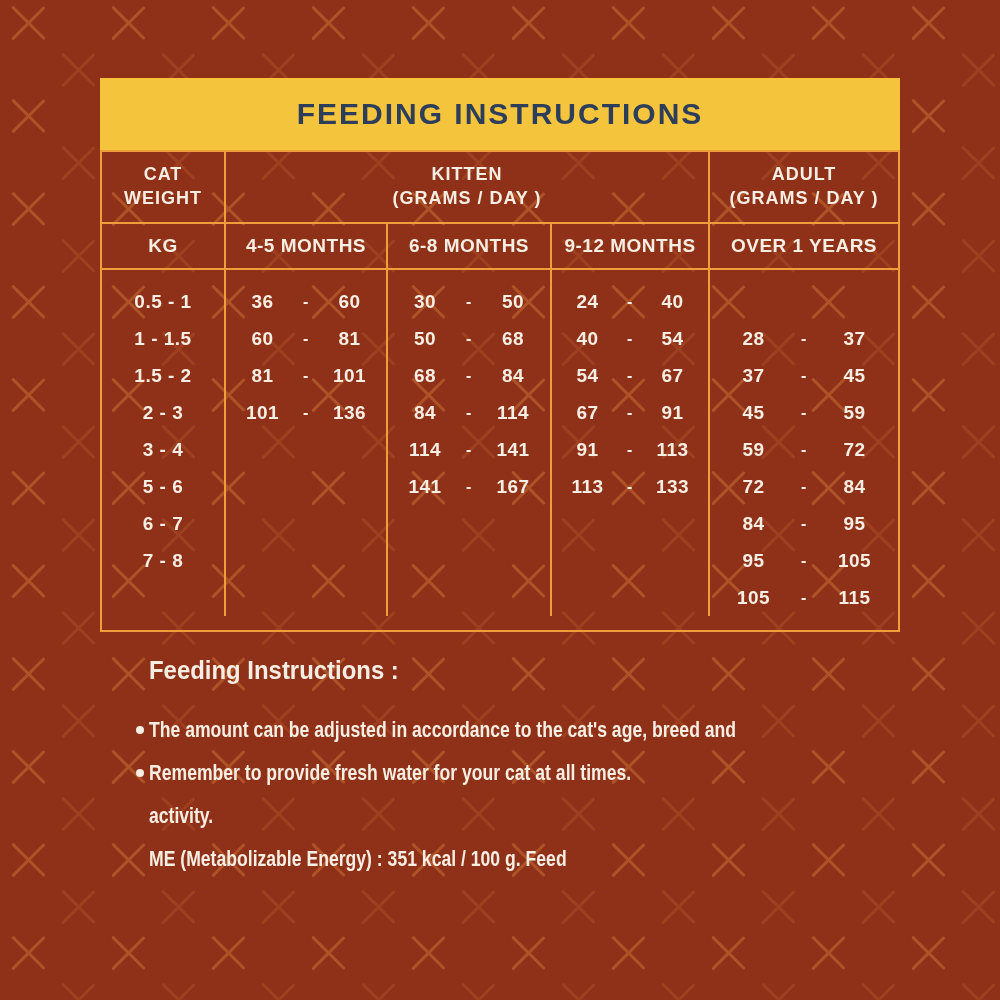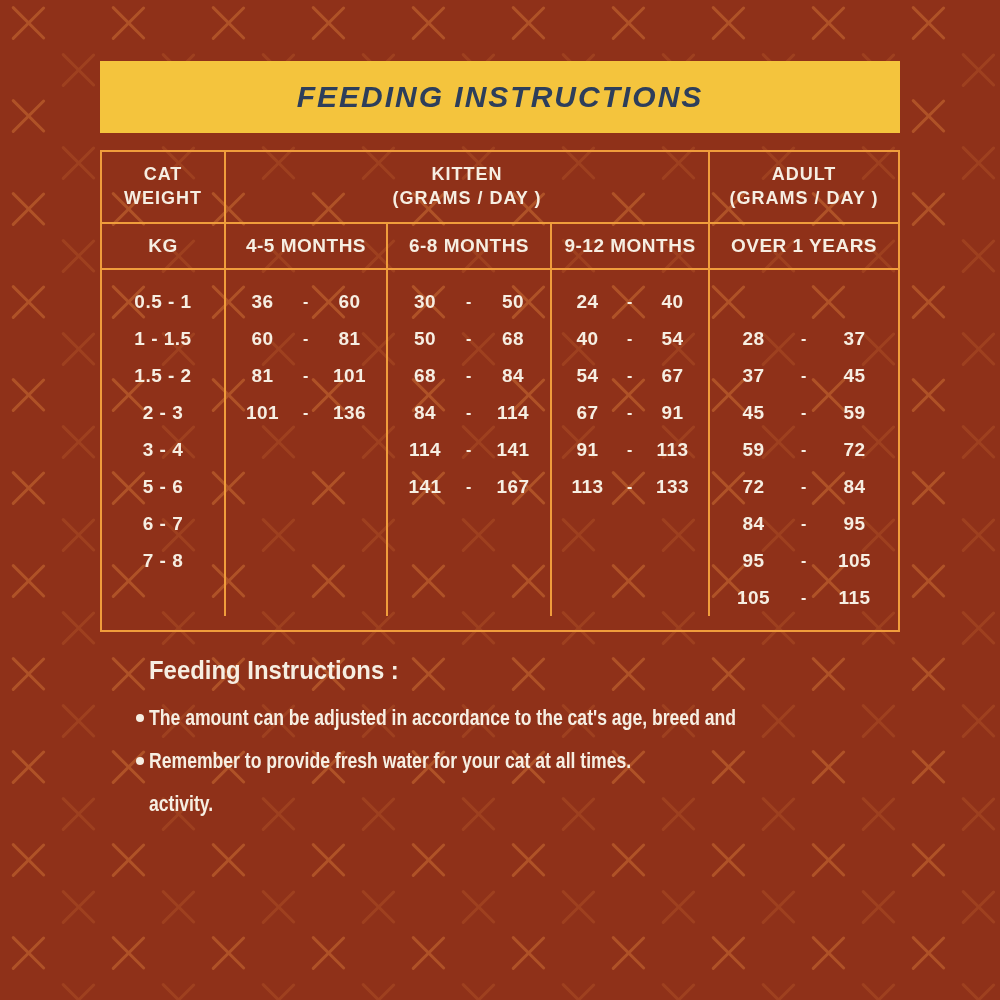--- a/index.html
+++ b/index.html
@@ -28,8 +28,8 @@
   .xmark.faint{opacity:.4;}
   
   .banner{
-    position:absolute;left:100px;top:61px;width:800px;height:72px;z-index:1;
-    background:var(--banner);display:flex;align-items:center;justify-content:center;font-style:italic;
+    position:absolute;left:100px;top:78px;width:800px;height:72px;z-index:1;
+    background:var(--banner);display:flex;align-items:center;justify-content:center;
   }
   .banner-text{
     font-size:30px;font-weight:bold;letter-spacing:2px;color:var(--banner-text);

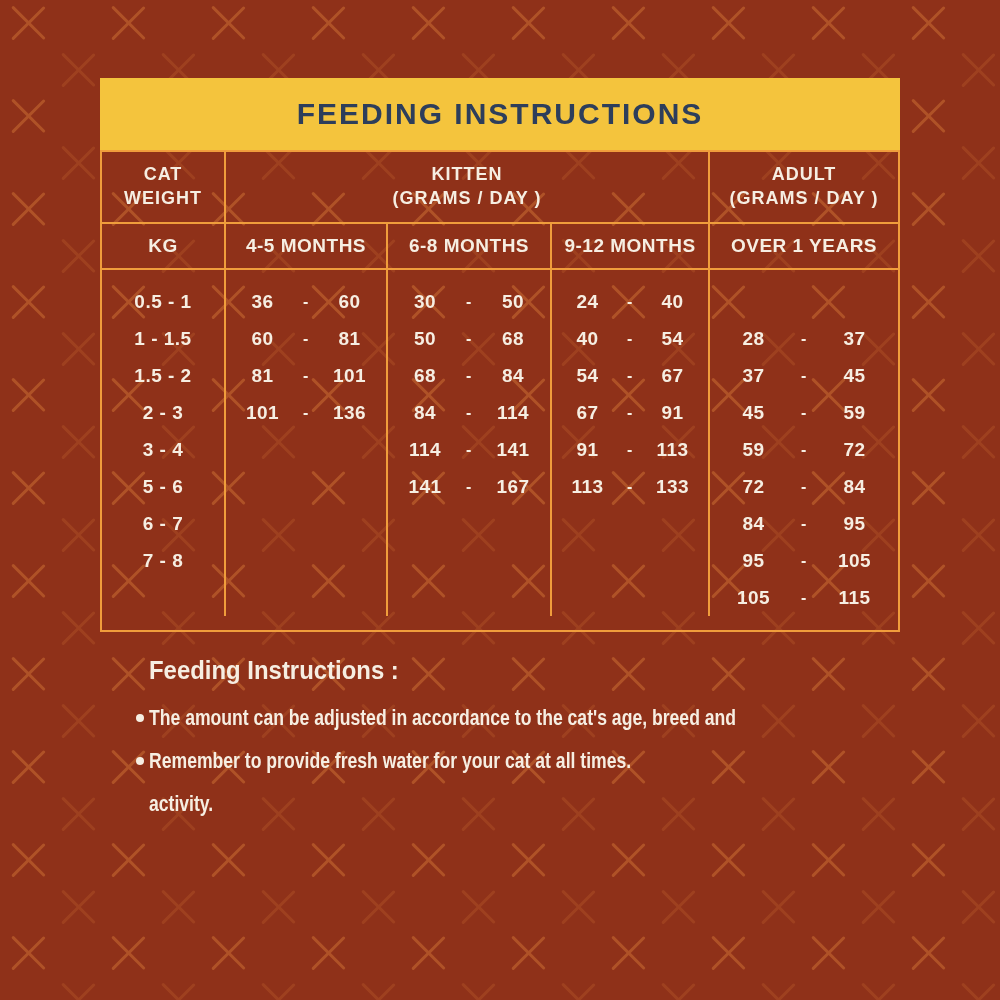--- a/index.html
+++ b/index.html
@@ -58,7 +58,7 @@
   .range .dash{font-size:16px;}
   
   .notes{position:absolute;left:136px;top:652px;z-index:1;color:var(--text);font-weight:bold;}
-  .notes-heading{height:36px;line-height:36px;margin:0 0 8px;padding-left:13px;font-size:26px;white-space:nowrap;}
+  .notes-heading{height:36px;line-height:36px;margin:0 0 20px;padding-left:13px;font-size:26px;white-space:nowrap;}
   .bullet-line,.me-line{position:relative;line-height:43px;font-size:22px;padding-left:13px;white-space:nowrap;}
   .bullet-line.first::before{
     content:"";position:absolute;left:0;top:50%;transform:translateY(-50%);

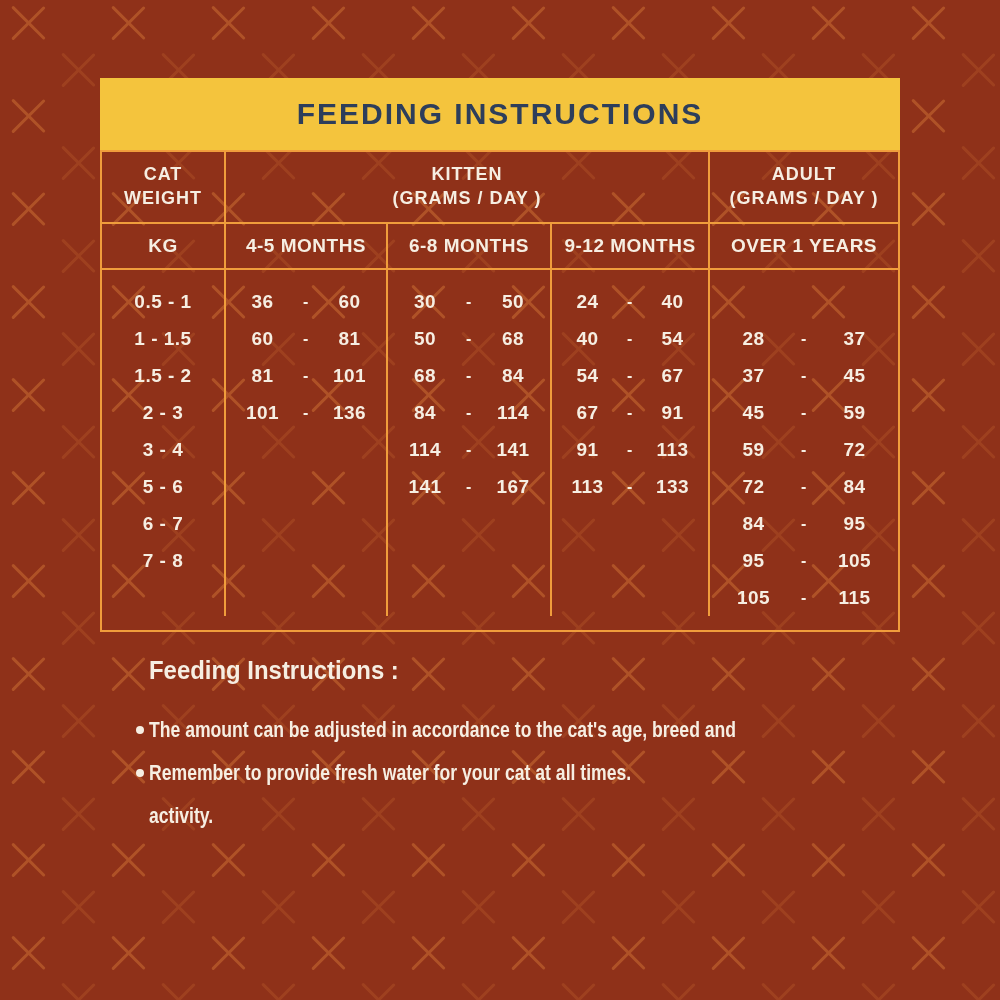--- a/index.html
+++ b/index.html
@@ -573,6 +573,9 @@
         <div class="bullet-line first"><span class="cond">Remember to provide fresh water for your cat at all times.</span></div>
         <div class="bullet-line"><span class="cond">activity.</span></div>
       </div>
+    <div class="me-line">
+      <span class="cond">ME (Metabolizable Energy) : 351 kcal / 100 g. Feed</span>
+    </div>
   </div>
 
 </div>

